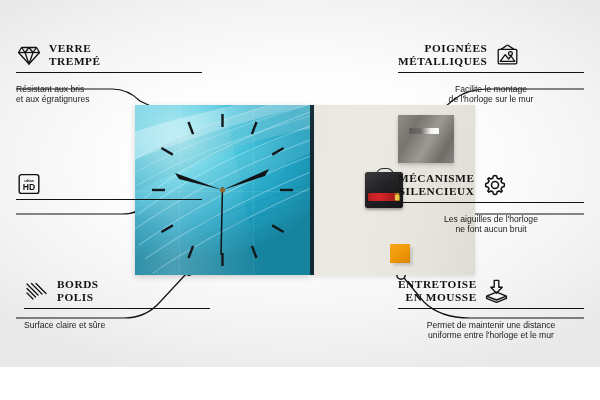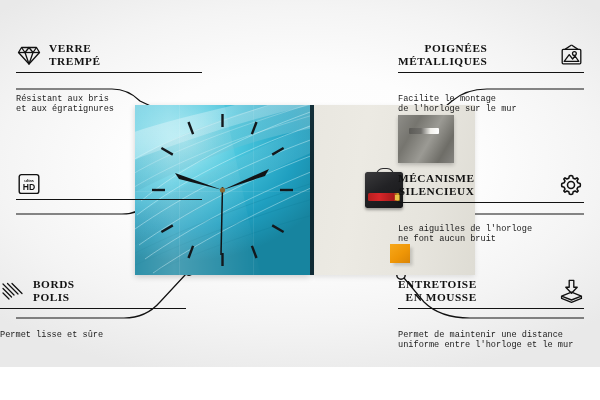--- a/index.html
+++ b/index.html
@@ -39,7 +39,7 @@
     gap: 7px;
   }
   .feature.left .head { justify-content: flex-start; }
-  .feature.right .head { justify-content: space-between; }
+  .feature.right .head { justify-content: flex-start; }
   .feature .title {
     font-family: "Liberation Serif", serif;
     font-weight: bold;

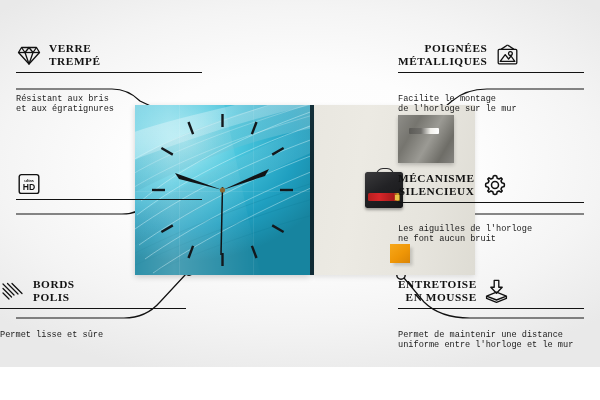--- a/index.html
+++ b/index.html
@@ -59,11 +59,11 @@
     width: 100%;
   }
   .feature .desc {
-    font-family: Liberation Mono, monospace;
+    font-family: Liberation Sans, sans-serif;
     font-size: 8.6px;
     line-height: 10.6px;
     color: #1b1b1b;
-    margin-top: 21px;
+    margin-top: 11px;
     white-space: pre-line;
   }
   .feature.left .desc { text-align: left; }

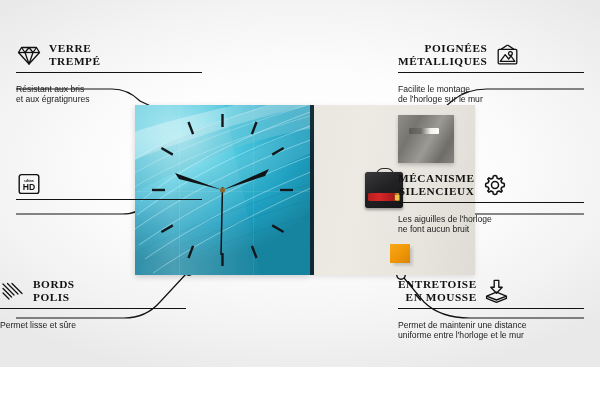--- a/index.html
+++ b/index.html
@@ -67,7 +67,7 @@
     white-space: pre-line;
   }
   .feature.left .desc { text-align: left; }
-  .feature.right .desc { text-align: left; }
+  .feature.right .desc { text-align: center; }
   .ficon {
     width: 26px;
     height: 24px;

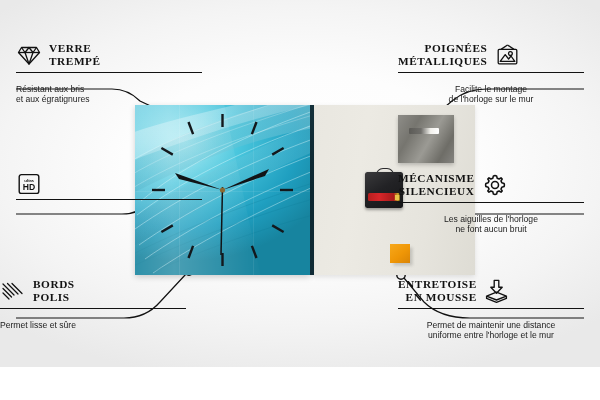--- a/index.html
+++ b/index.html
@@ -81,7 +81,7 @@
   
   #f-verre   { left: 16px;  top: 42px;  }
   #f-hd      { left: 16px;  top: 172px; }
-  #f-bords   { left: 0;  top: 278px; }
+  #f-bords   { left: 24px;  top: 278px; }
   
   #f-poignees { left: 398px; top: 42px;  }
   #f-mecanisme{ left: 398px; top: 172px; }

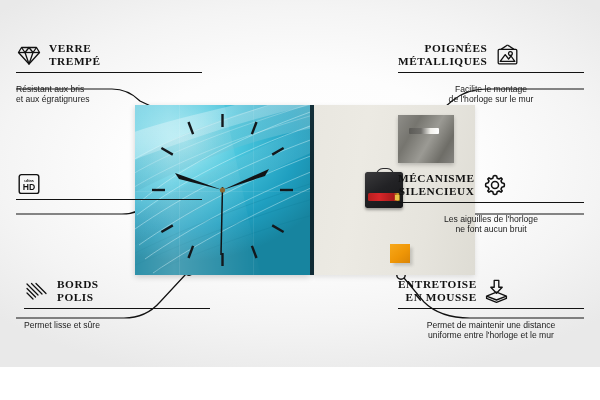--- a/index.html
+++ b/index.html
@@ -382,7 +382,7 @@
 POLIS</span>
     </div>
     <div class="rule"></div>
-    <div class="desc">Permet lisse et sûre</div>
+    <div class="desc">Surface claire et sûre</div>
   </div>
 
   <div class="feature right" id="f-poignees">

